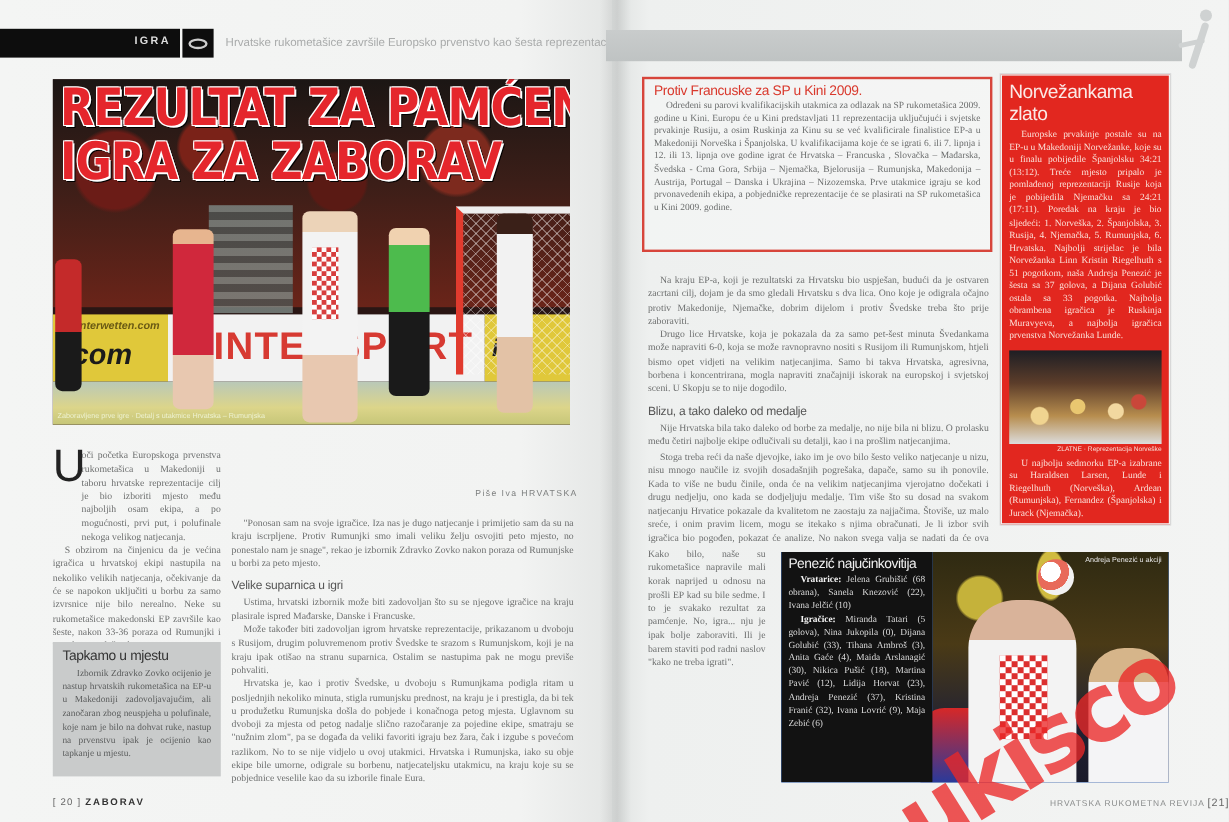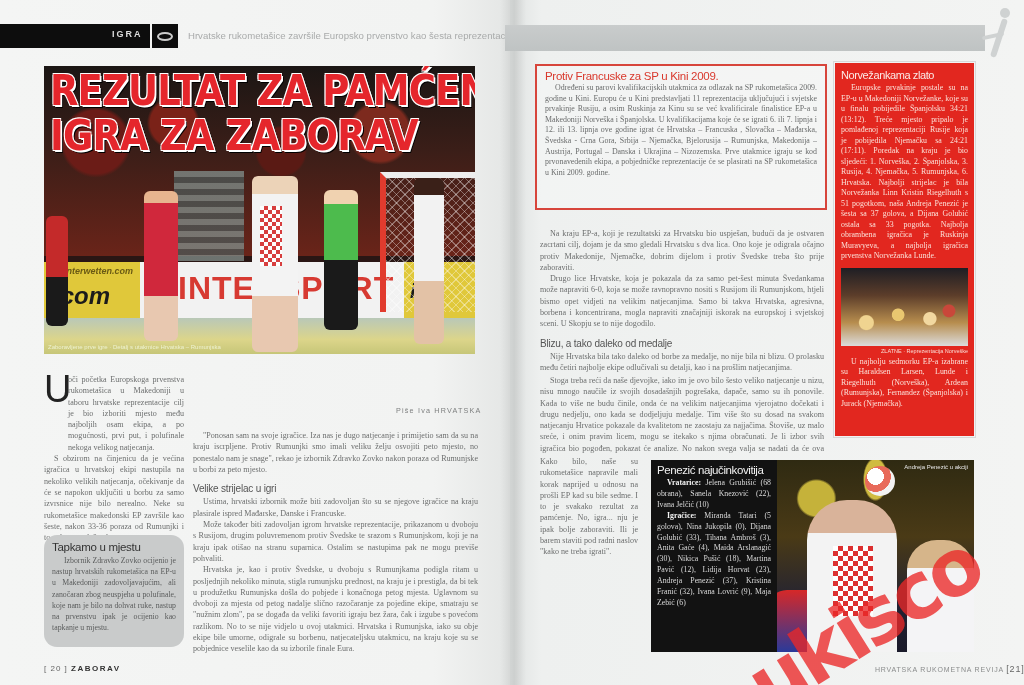--- a/index.html
+++ b/index.html
@@ -83,7 +83,7 @@
   .col-r3 { left: 540px; top: 456px; width: 98px; }
 
   .box-norway { position: absolute; left: 834px; top: 62px; width: 141px; height: 375px; background: #e2271f; border: 1px solid #f2f2f2; box-shadow: 0 0 0 1px #d8d8d8; padding: 6px 6px; }
-  .box-norway h3 { font-family: "Liberation Sans", sans-serif; font-weight: normal; font-size: 11px; color: #fbe9e6; letter-spacing: -0.4px; margin-bottom: 2px; }
+  .box-norway h3 { font-family: "Liberation Sans", sans-serif; font-weight: normal; font-size: 16px; color: #fbe9e6; letter-spacing: -0.4px; margin-bottom: 2px; }
   .box-norway p { font-size: 7.9px; line-height: 10.5px; color: #fbe0d8; text-align: justify; text-indent: 10px; }
   .norway-photo { position: relative; margin: 6px 0 2px; width: 127px; height: 78px; background:
       radial-gradient(circle at 20% 70%, #f0d490 0 6%, transparent 7%),

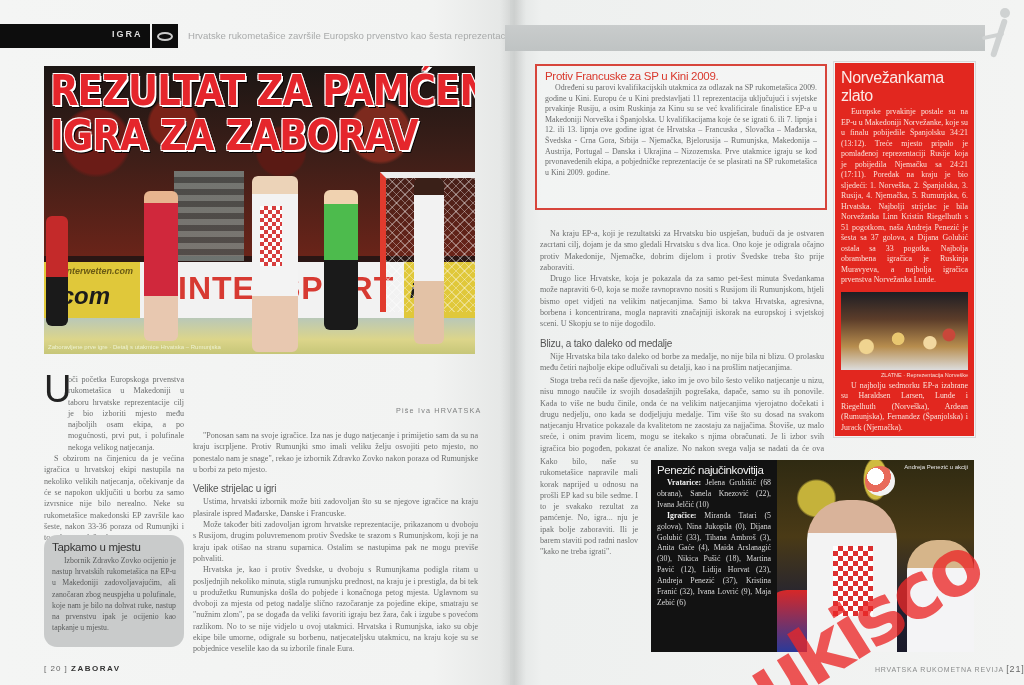--- a/index.html
+++ b/index.html
@@ -176,7 +176,7 @@
 
   <div class="col col-l2">
     <p>"Ponosan sam na svoje igračice. Iza nas je dugo natjecanje i primijetio sam da su na kraju iscrpljene. Protiv Rumunjki smo imali veliku želju osvojiti peto mjesto, no ponestalo nam je snage", rekao je izbornik Zdravko Zovko nakon poraza od Rumunjske u borbi za peto mjesto.</p>
-    <div class="subhead">Velike strijelac u igri</div>
+    <div class="subhead">Velike suparnica u igri</div>
     <p>Ustima, hrvatski izbornik može biti zadovoljan što su se njegove igračice na kraju plasirale ispred Mađarske, Danske i Francuske.</p>
     <p>Može također biti zadovoljan igrom hrvatske reprezentacije, prikazanom u dvoboju s Rusijom, drugim poluvremenom protiv Švedske te srazom s Rumunjskom, koji je na kraju ipak otišao na stranu suparnica. Ostalim se nastupima pak ne mogu previše pohvaliti.</p>
     <p>Hrvatska je, kao i protiv Švedske, u dvoboju s Rumunjkama podigla ritam u posljednjih nekoliko minuta, stigla rumunjsku prednost, na kraju je i prestigla, da bi tek u produžetku Rumunjska došla do pobjede i konačnoga petog mjesta. Uglavnom su dvoboji za mjesta od petog nadalje slično razočaranje za pojedine ekipe, smatraju se "nužnim zlom", pa se događa da veliki favoriti igraju bez žara, čak i izgube s povećom razlikom. No to se nije vidjelo u ovoj utakmici. Hrvatska i Rumunjska, iako su obje ekipe bile umorne, odigrale su borbenu, natjecateljsku utakmicu, na kraju koje su se pobjednice veselile kao da su izborile finale Eura.</p>

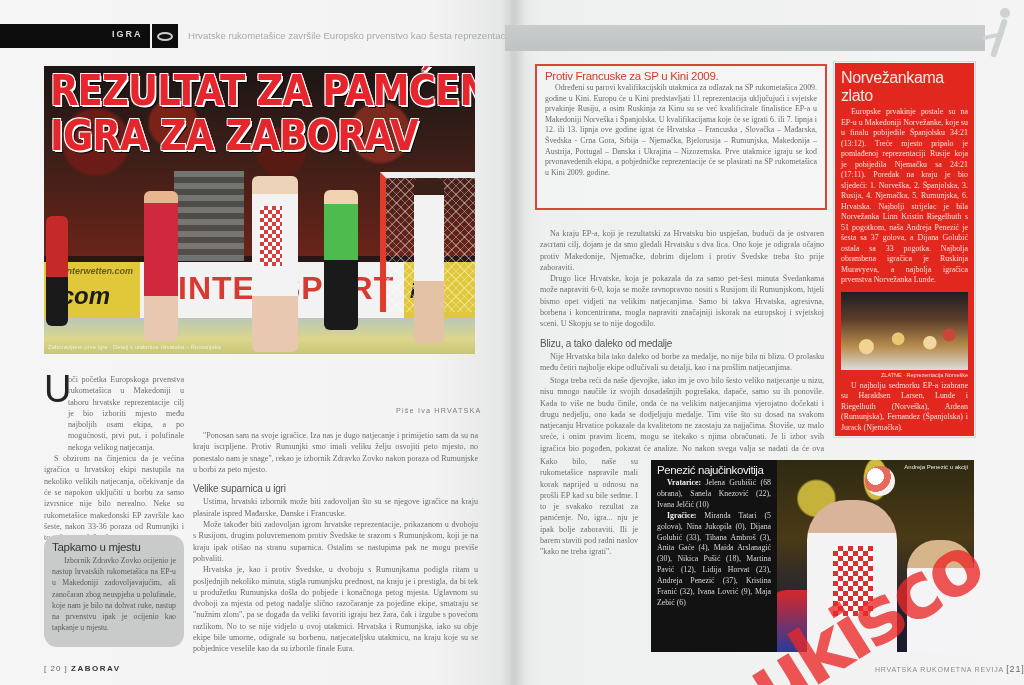--- a/index.html
+++ b/index.html
@@ -66,7 +66,7 @@
   .col-l2 { left: 193px; top: 430px; width: 285px; }
   .subhead { font-family: "Liberation Sans", sans-serif; font-size: 10px; color: #555; margin: 8px 0 2px; letter-spacing: -0.2px; }
 
-  .sidebar-gray { position: absolute; left: 44px; top: 535px; width: 140px; height: 112px; background: #c9cbcb; padding: 6px 8px; border-radius: 13px; }
+  .sidebar-gray { position: absolute; left: 44px; top: 535px; width: 140px; height: 112px; background: #c9cbcb; padding: 6px 8px; }
   .sidebar-gray h3 { font-family: "Liberation Sans", sans-serif; font-weight: normal; font-size: 11.5px; color: #333; letter-spacing: -0.3px; margin-bottom: 2px; }
   .sidebar-gray p { font-size: 7.8px; line-height: 11.2px; color: #5a5c5c; text-align: justify; text-indent: 12px; }
 

